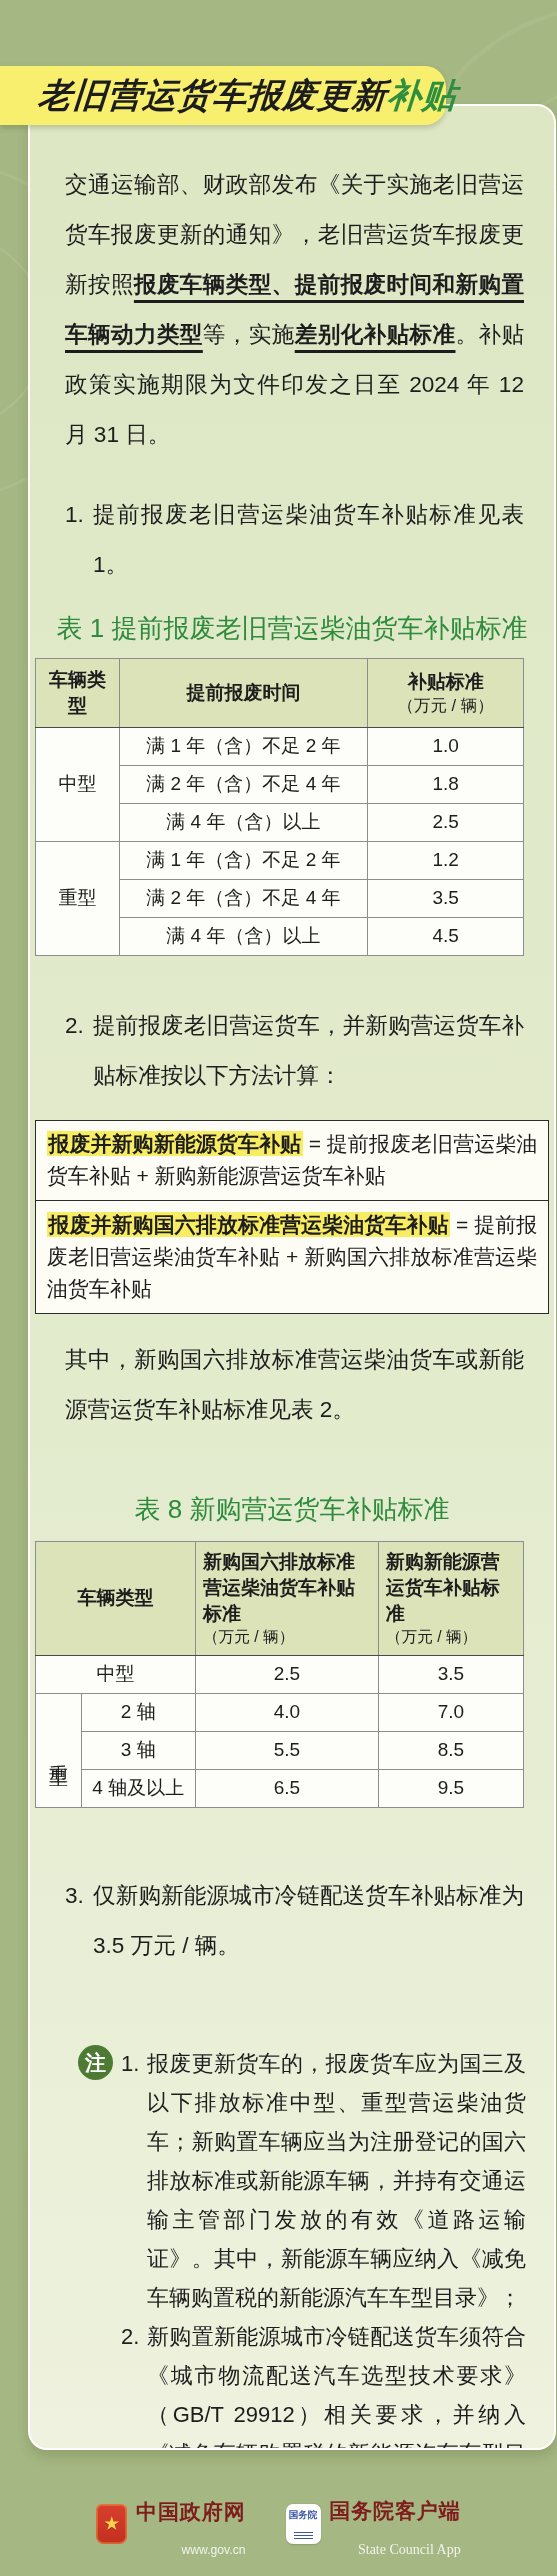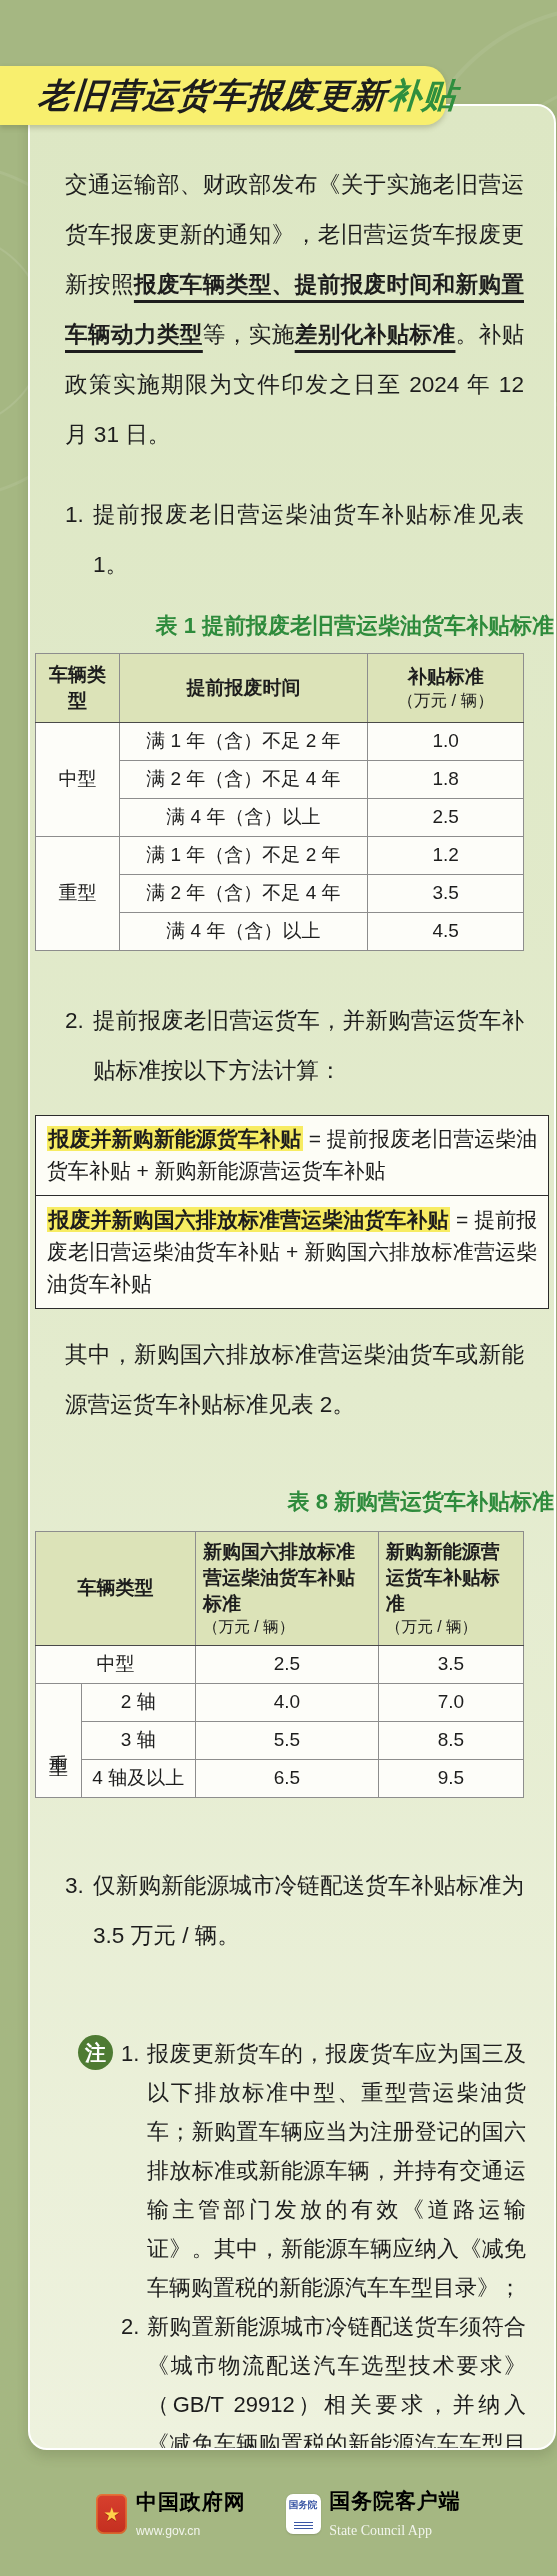--- a/index.html
+++ b/index.html
@@ -71,8 +71,8 @@
   .num-item .txt{flex:1;text-align:justify;}
 
   .tbl-title{
-    text-align:right;
-    color:#2e8b3c;font-weight:700;font-size:22px;
+    text-align:center;
+    color:#2e8b3c;font-weight:400;font-size:26px;
   }
   table{
     border-collapse:collapse;

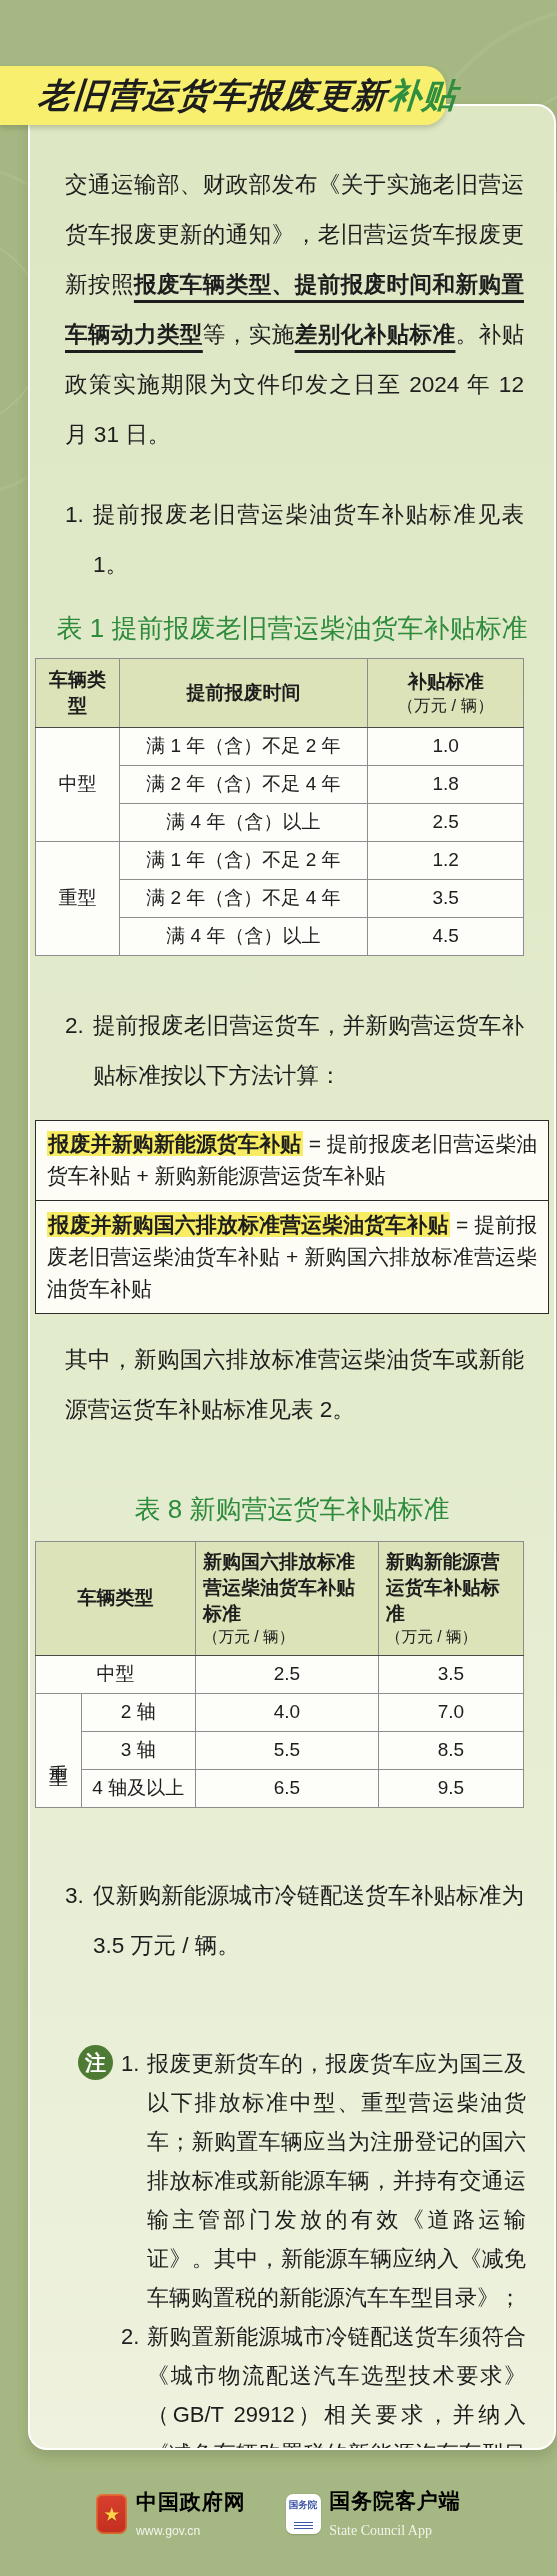--- a/index.html
+++ b/index.html
@@ -156,7 +156,7 @@
   }
   .brand{display:flex;align-items:center;gap:8.7px;}
   .brand .labels{display:flex;flex-direction:column;line-height:1.15;}
-  .brand .name{color:#000000;font-size:21px;font-weight:700;letter-spacing:0.9px;}
+  .brand .name{color:#7f1d1d;font-size:21px;font-weight:700;letter-spacing:0.9px;margin-top:10px;}
   .brand .sub{color:rgba(255,255,255,0.85);font-size:12.2px;margin-top:10px;}
   .brand .sub-serif{font-family:"Liberation Serif","DejaVu Serif",serif;font-size:14px;}
   .emblem{

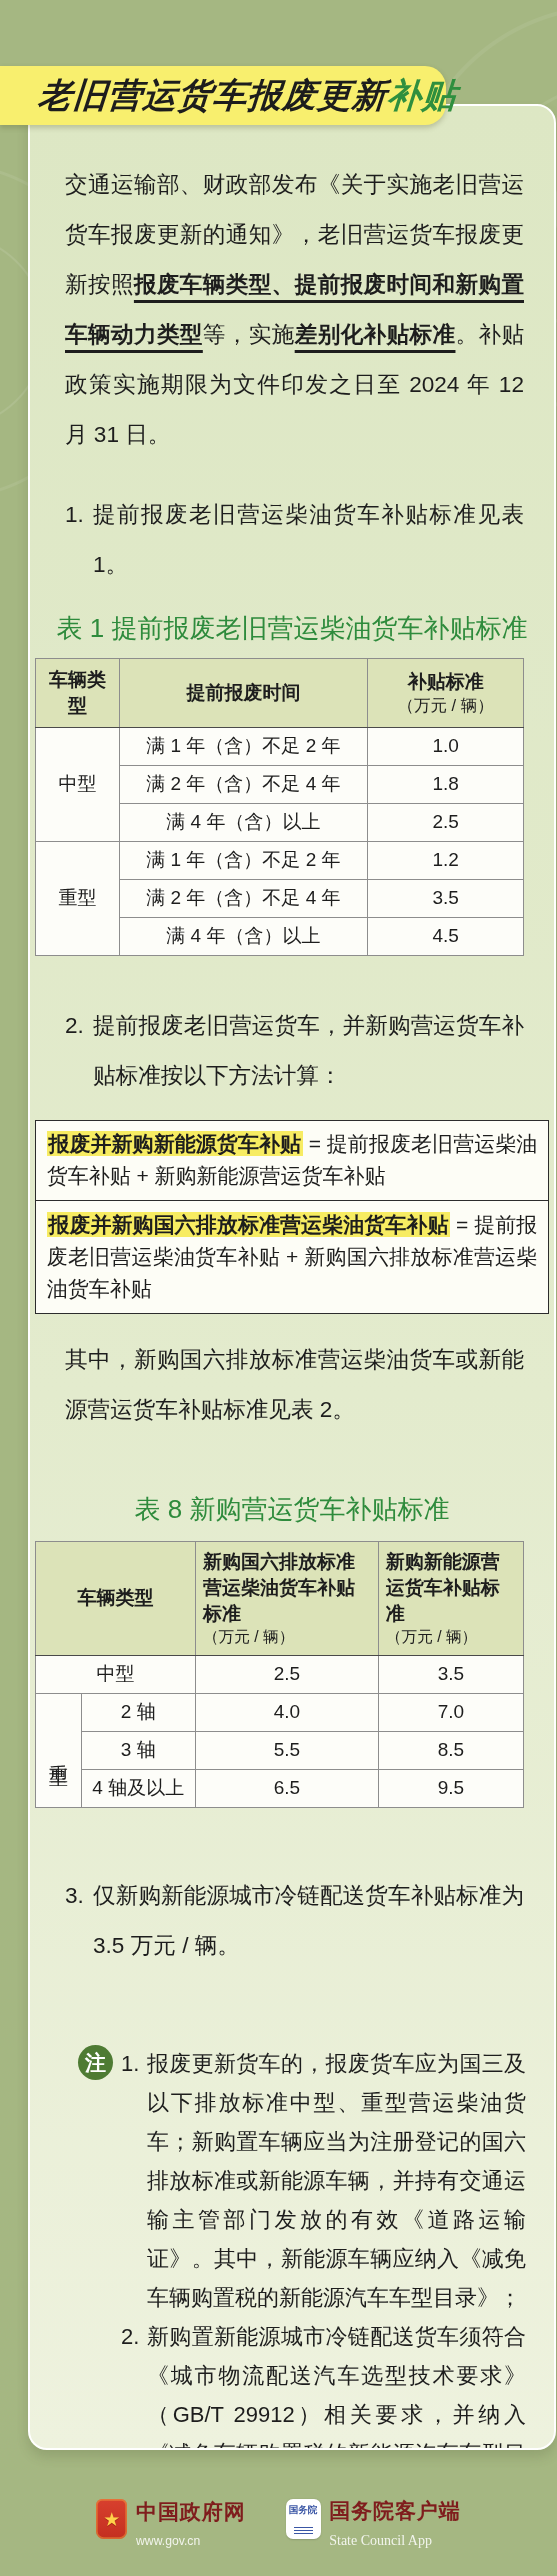--- a/index.html
+++ b/index.html
@@ -157,7 +157,7 @@
   .brand{display:flex;align-items:center;gap:8.7px;}
   .brand .labels{display:flex;flex-direction:column;line-height:1.15;}
   .brand .name{color:#7f1d1d;font-size:21px;font-weight:700;letter-spacing:0.9px;margin-top:10px;}
-  .brand .sub{color:rgba(255,255,255,0.85);font-size:12.2px;margin-top:10px;}
+  .brand .sub{color:rgba(255,255,255,0.85);font-size:12.2px;margin-top:19px;text-align:right;}
   .brand .sub-serif{font-family:"Liberation Serif","DejaVu Serif",serif;font-size:14px;}
   .emblem{
     width:31px;height:40px;

